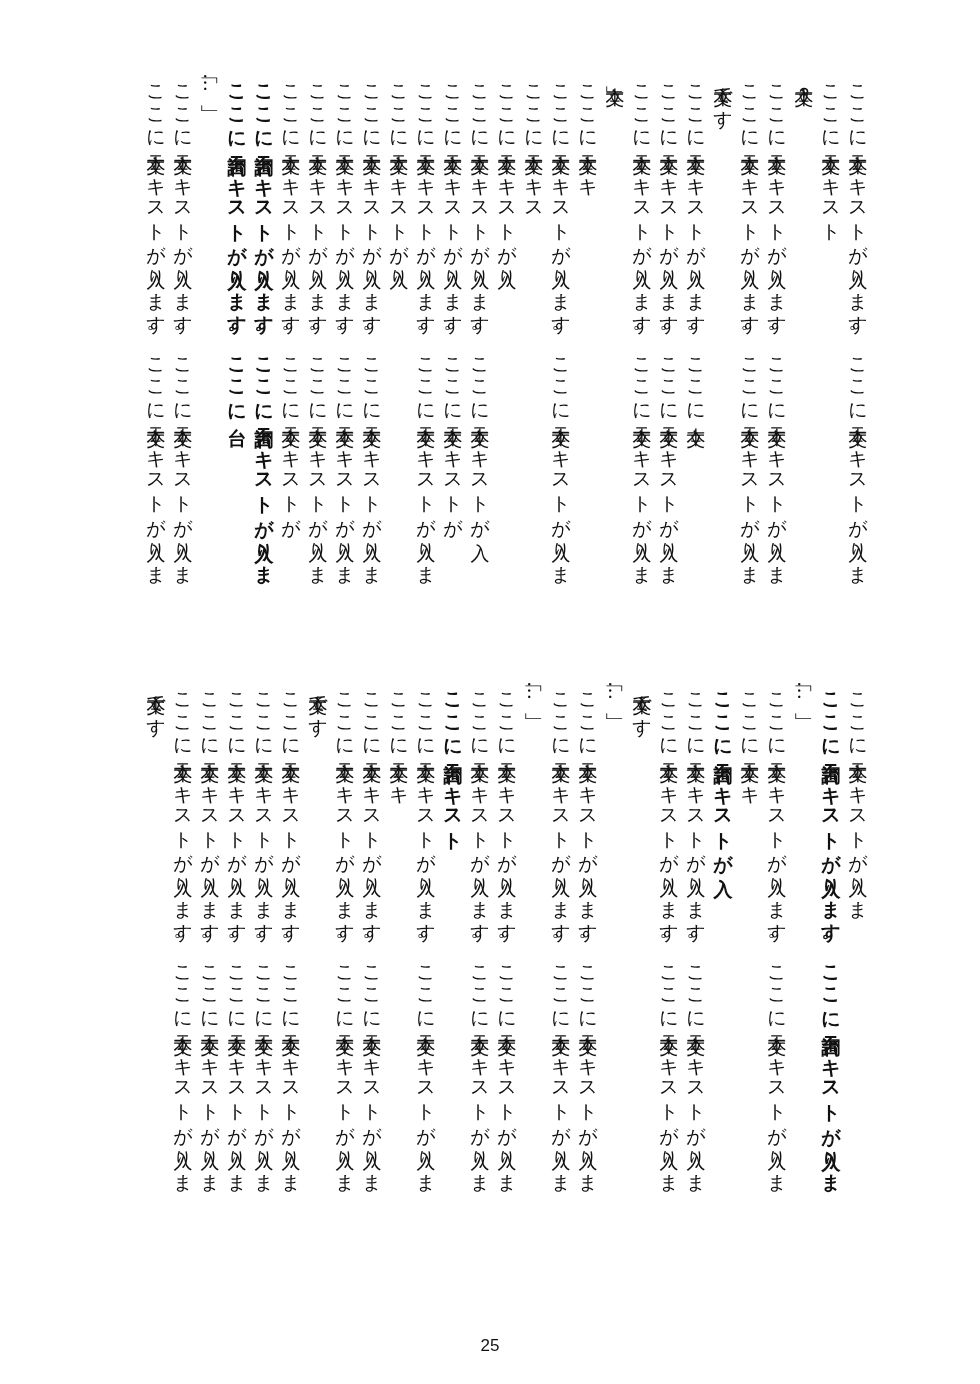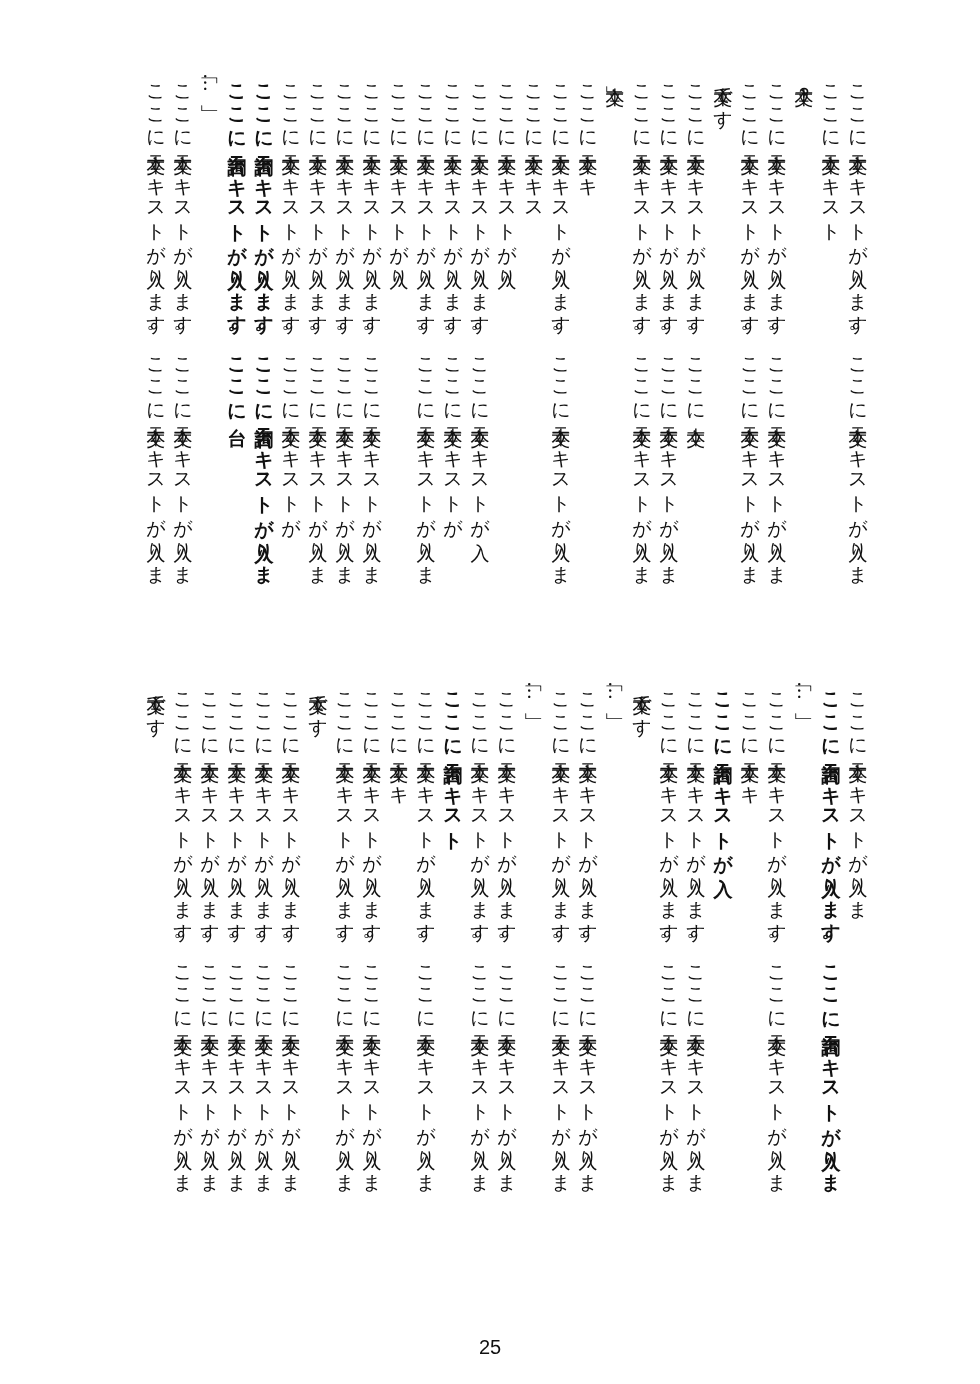--- a/index.html
+++ b/index.html
@@ -12,7 +12,7 @@
     .line { display: block; white-space: nowrap; }
     .line.bold { font-family: "DejaVu Sans", "Liberation Sans", sans-serif; font-weight: bold; }
     .page-number { position: absolute; top: 1336px; left: 0; width: 980px; text-align: center;
-                   font-family: "Liberation Sans", sans-serif; font-size: 20px; }
+                   font-family: "Liberation Sans", sans-serif; font-size: 17px; }
   </style>
 </head>
 <body>

